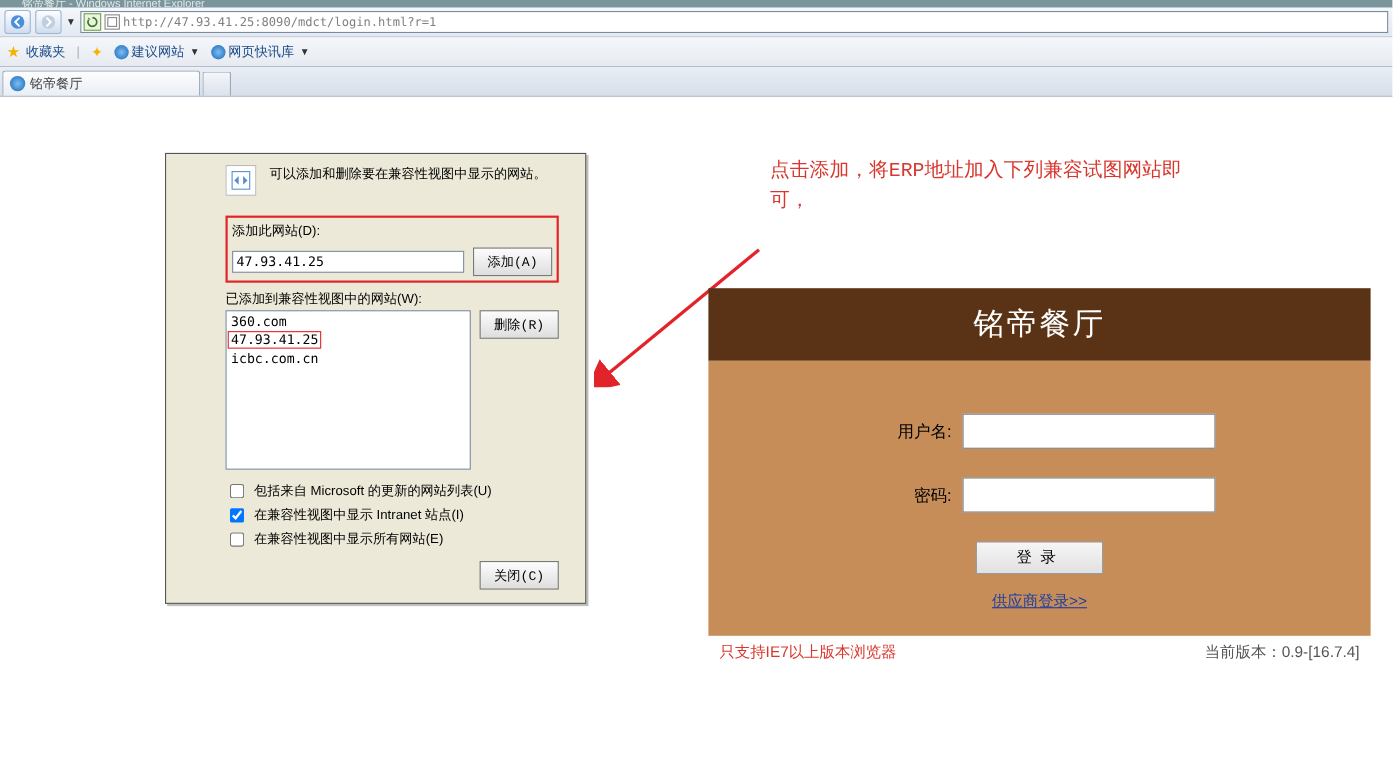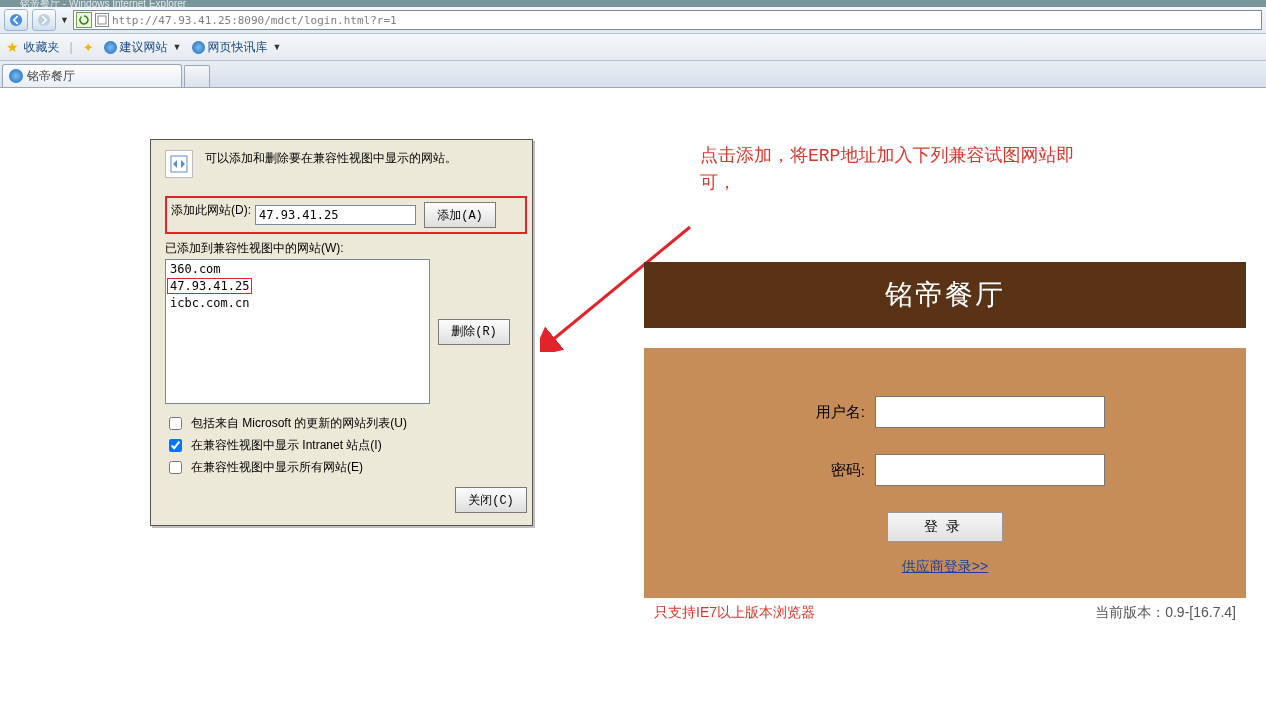--- a/index.html
+++ b/index.html
@@ -141,7 +141,8 @@
     cursor: default;
   }
   .dlg-body {
-    padding: 10px 5px 12px 14px;
+    padding: 10px 24px 12px 14px;
+    margin-left: 40px;
   }
   .dlg-intro {
     display:flex;

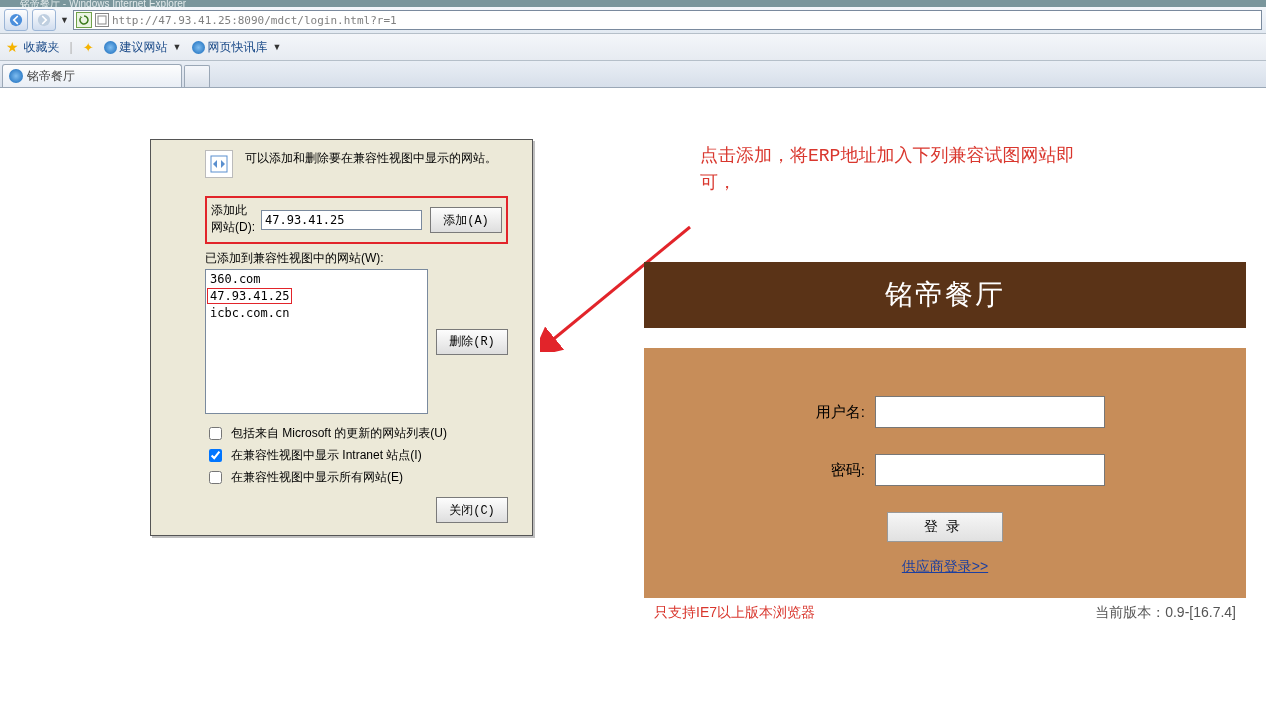--- a/index.html
+++ b/index.html
@@ -161,7 +161,7 @@
     border: 2px solid #e2242a;
     padding: 4px 4px 4px 4px;
     margin-bottom: 6px;
-    display:flex; flex-direction:row; gap:4px;
+    display:flex; flex-direction:column; gap:4px;
   }
   .add-row { display:flex; gap:8px; align-items:center; }
   .text-input {

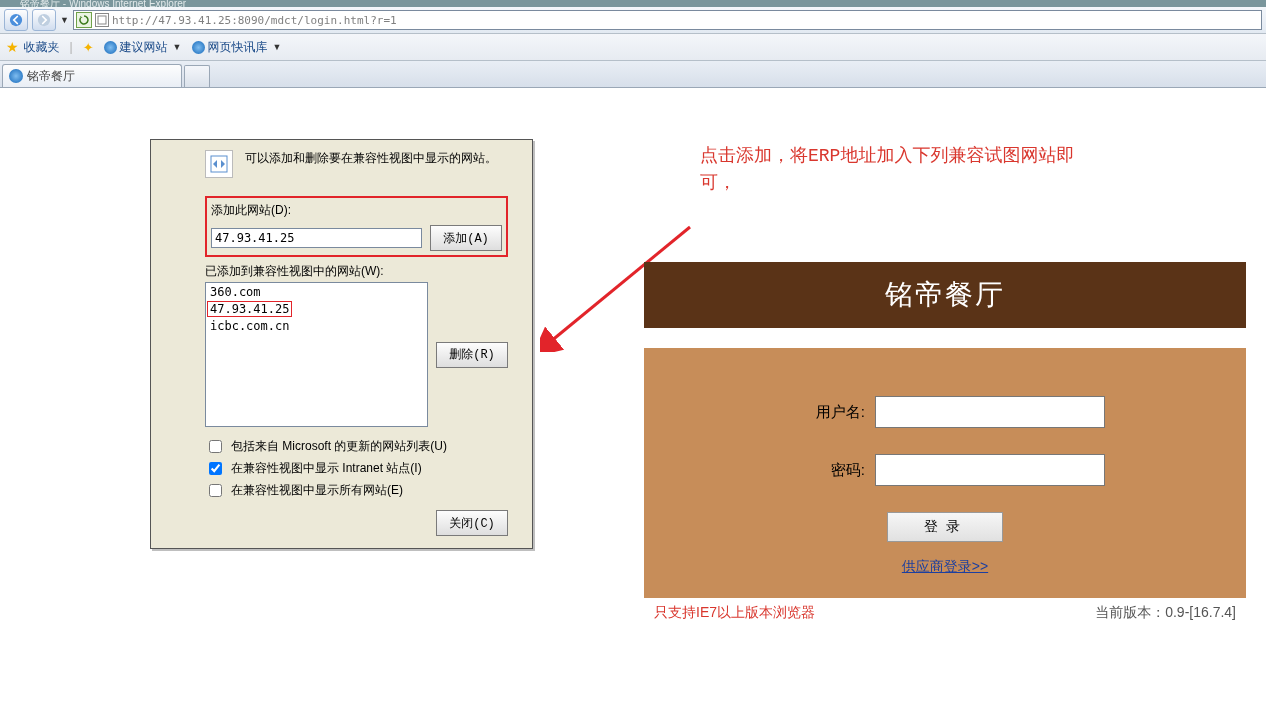--- a/index.html
+++ b/index.html
@@ -196,7 +196,7 @@
   }
   .listbox .li-item { padding: 1px 3px; }
   .listbox .li-hl { border:1px solid #e2242a; display:inline-block; padding: 0px 2px; margin: 1px 0; }
-  .list-row { display:flex; gap:8px; align-items:center; margin-bottom:10px; }
+  .list-row { display:flex; gap:8px; align-items:flex-start; margin-bottom:10px; }
   .chk-row { display:flex; align-items:center; gap:6px; font-size:12px; margin: 3px 0; }
   .chk { width:13px; height:13px; }
   .dlg-footer { display:flex; justify-content:flex-end; margin-top:10px; }

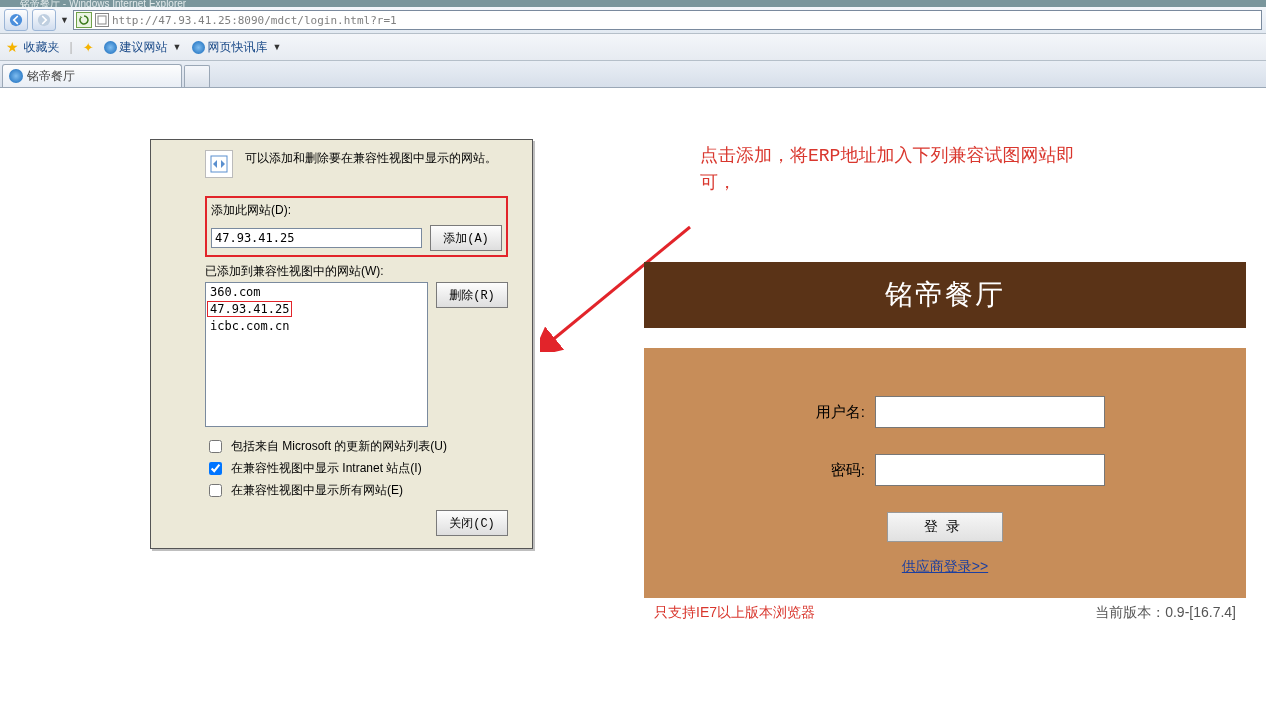--- a/index.html
+++ b/index.html
@@ -240,7 +240,6 @@
     flex-direction:column;
     align-items:center;
     position:relative;
-    margin-top:20px;
   }
   .form-row { display:flex; align-items:center; gap:10px; margin-bottom: 26px; }
   .form-row .lbl { width: 80px; text-align:right; font-size:15px; color:#000; }

